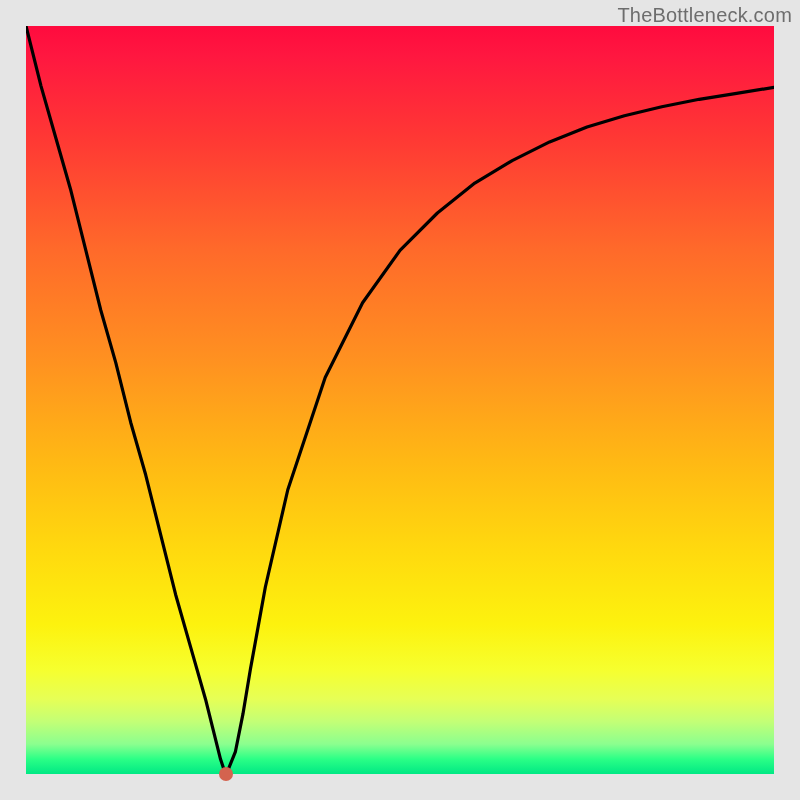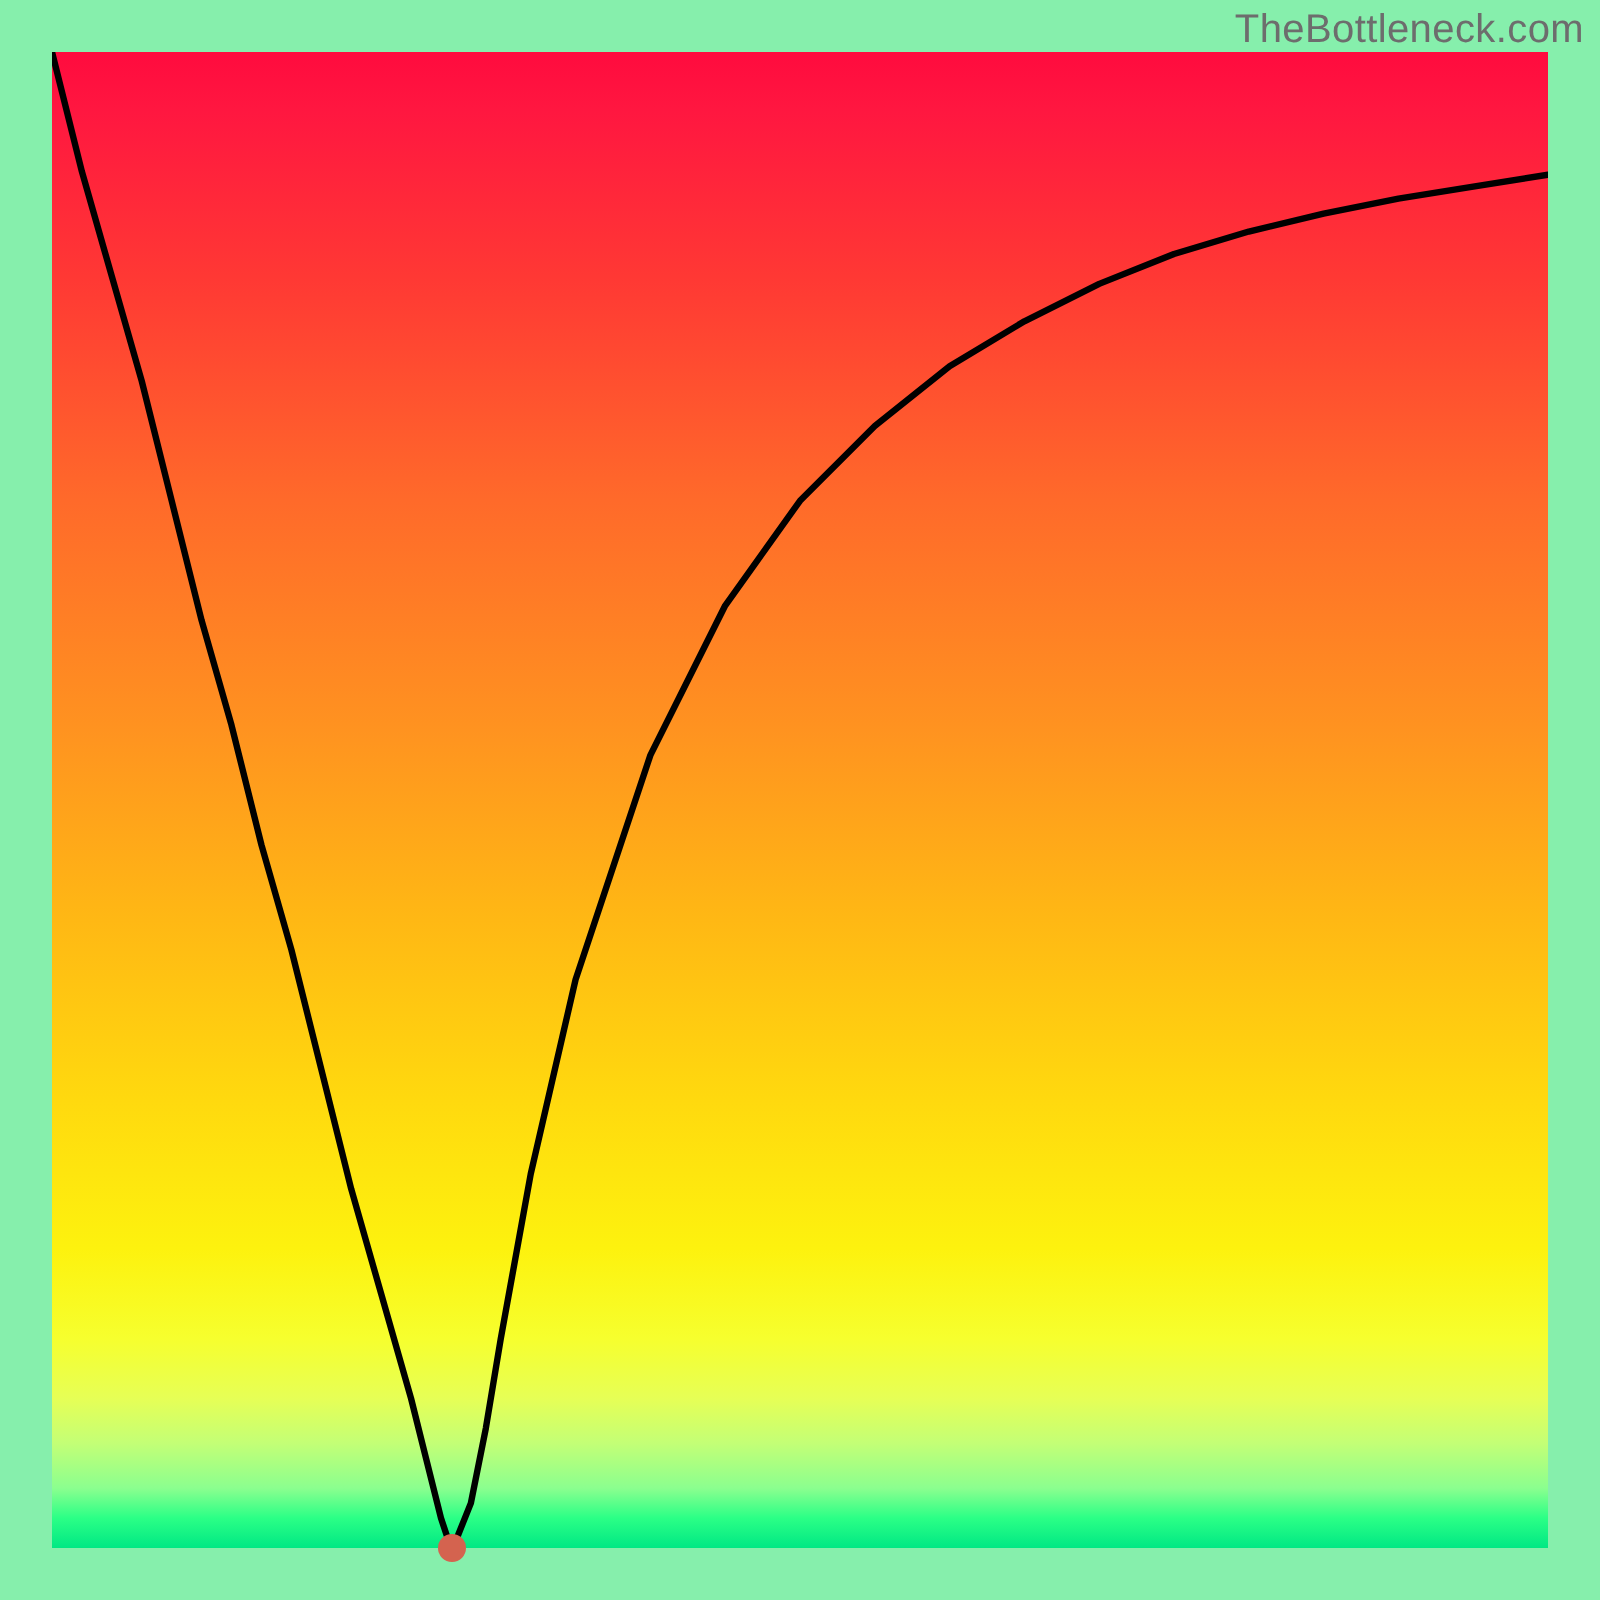--- a/index.html
+++ b/index.html
@@ -15,7 +15,7 @@
     position: absolute;
     left: 0; top: 0;
     width: 800px; height: 800px;
-    background: #86efac;
+    background: #e5e5e5;
   }
   .plot {
     position: absolute;

